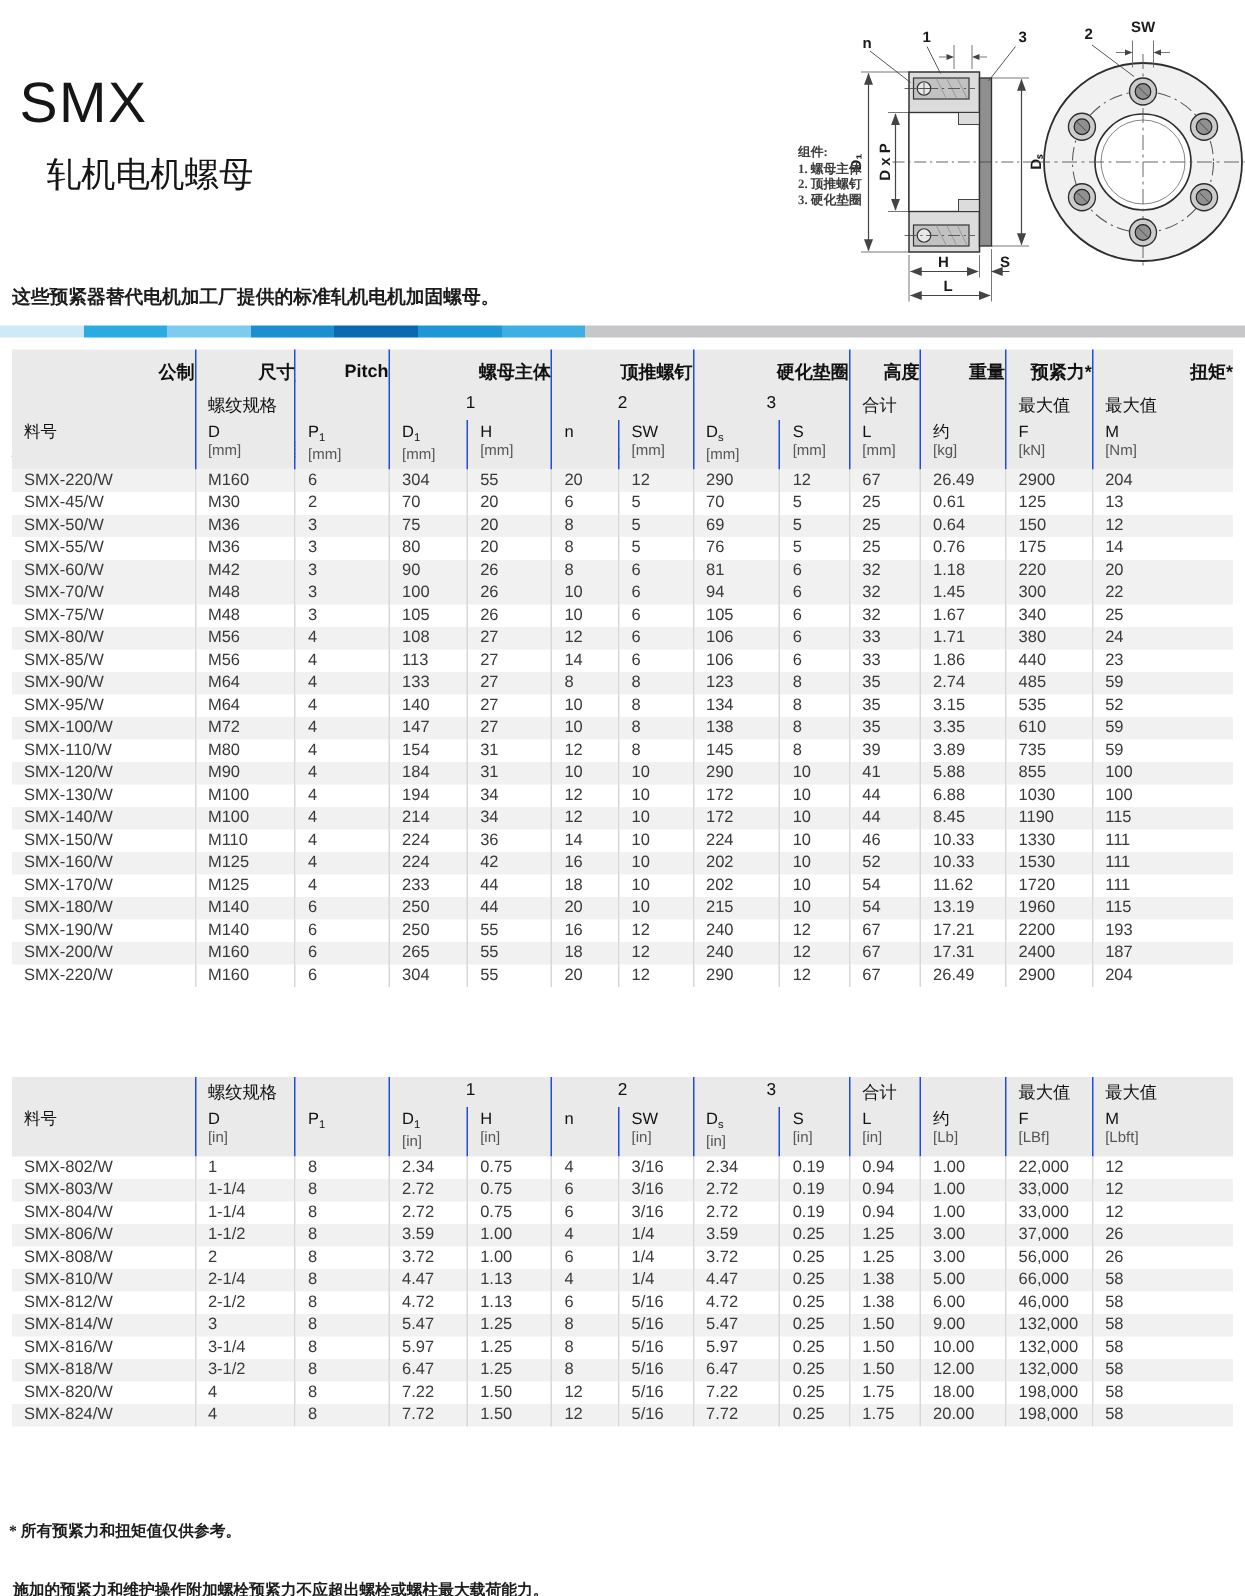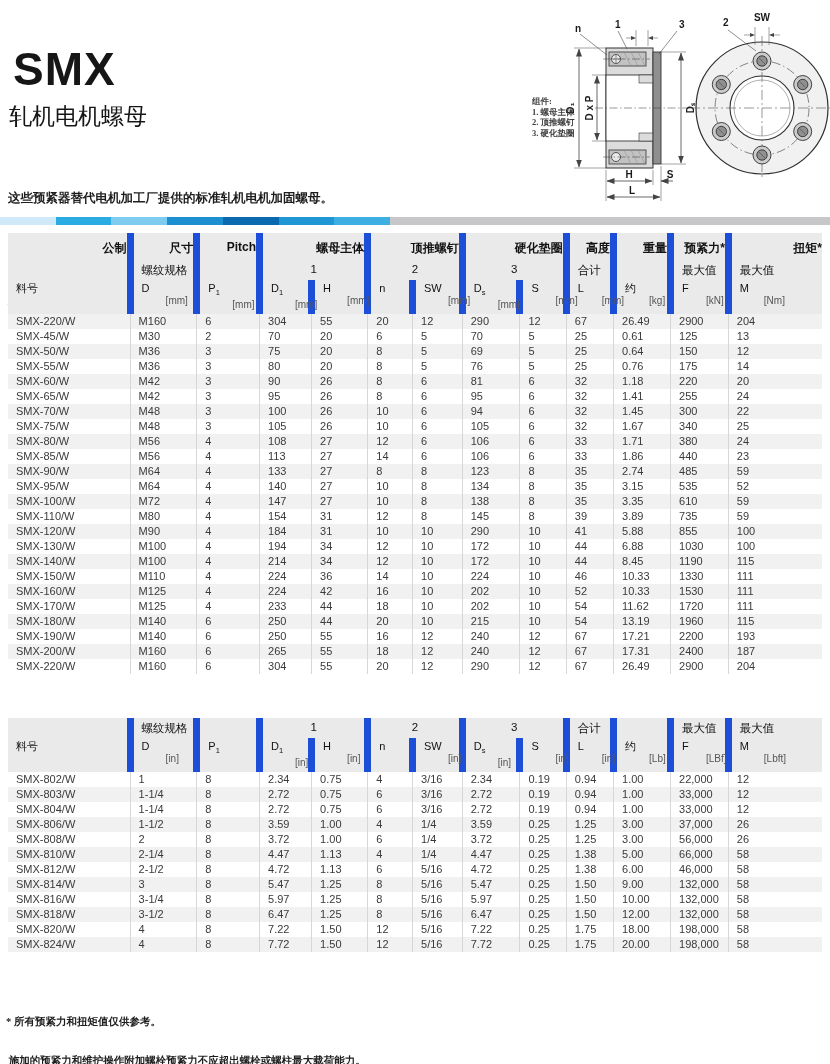--- a/index.html
+++ b/index.html
@@ -11,7 +11,7 @@
   .abs { position:absolute; }
 
   
-  .product-title { left:13px; top:44px; font-size:46px; line-height:50px; font-weight:700; letter-spacing:1px; color:#161616; }
+  .product-title { left:13px; top:44px; font-size:38px; line-height:50px; font-weight:400; letter-spacing:1px; color:#161616; }
   .product-subtitle { left:9px; top:101px; font-size:23px; line-height:30px; font-weight:400; color:#161616; }
 
   

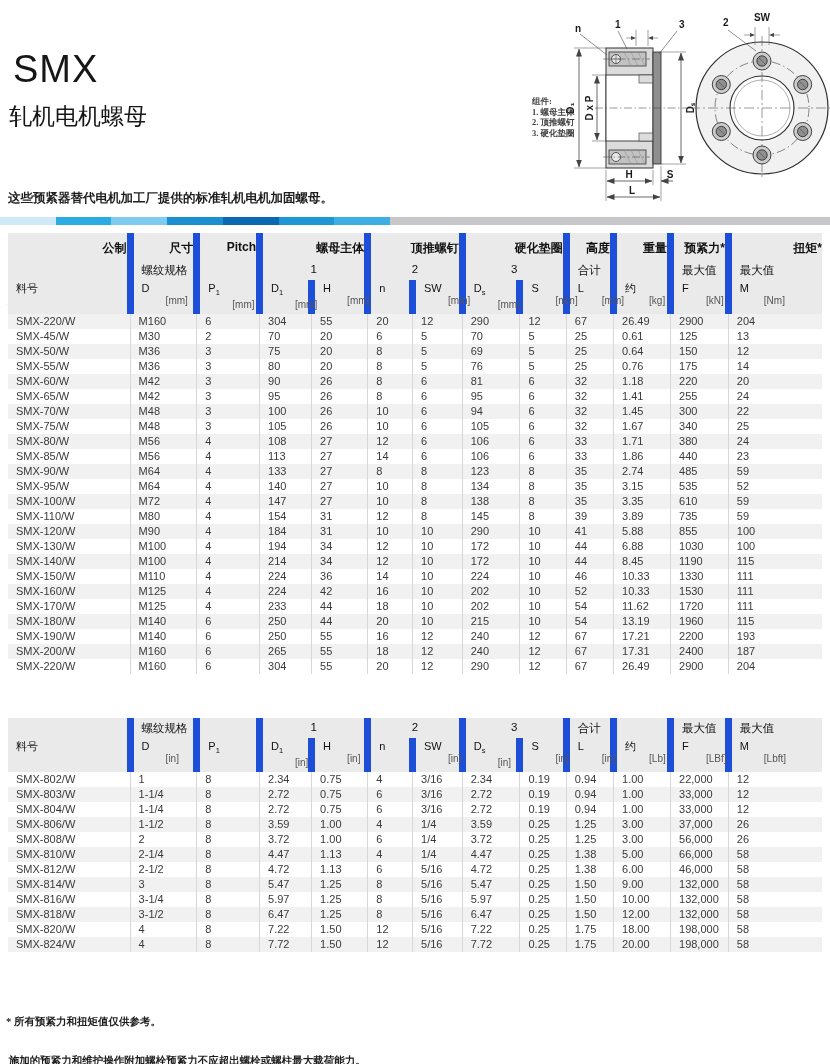--- a/index.html
+++ b/index.html
@@ -12,7 +12,7 @@
 
   
   .product-title { left:13px; top:44px; font-size:38px; line-height:50px; font-weight:400; letter-spacing:1px; color:#161616; }
-  .product-subtitle { left:9px; top:101px; font-size:23px; line-height:30px; font-weight:400; color:#161616; }
+  .product-subtitle { left:31px; top:101px; font-size:23px; line-height:30px; font-weight:400; color:#161616; }
 
   
   .description { left:8px; top:156px; font-family:"Liberation Serif", serif; font-weight:bold; font-size:12.5px; line-height:17px; color:#1d1d1d; white-space:pre-wrap; }

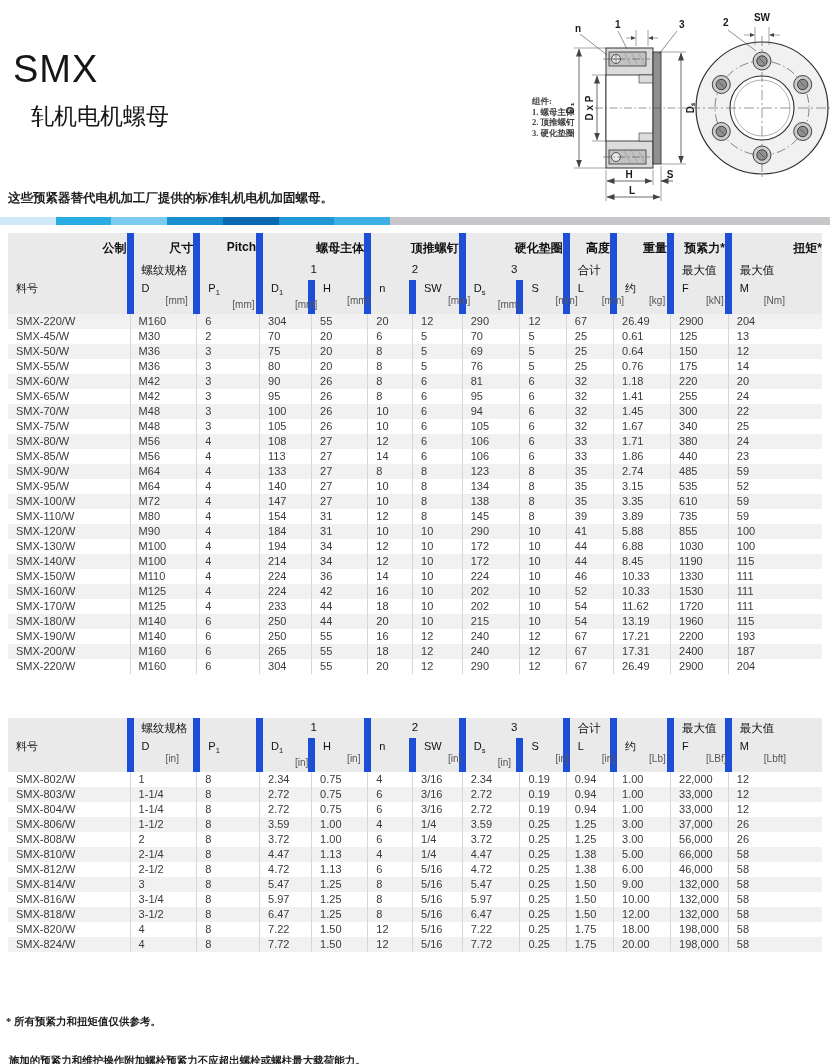--- a/index.html
+++ b/index.html
@@ -39,7 +39,7 @@
   .spec-table .sym { font-size:11px; font-weight:normal; color:#111; line-height:13px; }
   .spec-table .sym sub { font-size:7.5px; }
   .spec-table .unit { font-size:10px; font-weight:normal; color:#555; line-height:12px;margin-left:24px; }
-  .spec-table thead .bl { border-left:7px solid #1d4ed8; }
+  .spec-table thead .bl { border-left:1px solid #1d4ed8; }
   .spec-table tbody td { font-size:11px; color:#3a3a3a; height:15px; line-height:15px; padding:0 0 0 8px; white-space:nowrap; overflow:hidden; }
   .spec-table tbody td.bl { border-left:1px solid #d7d7d7; }
   .spec-table tbody tr.shade { background:#f1f1f2; }

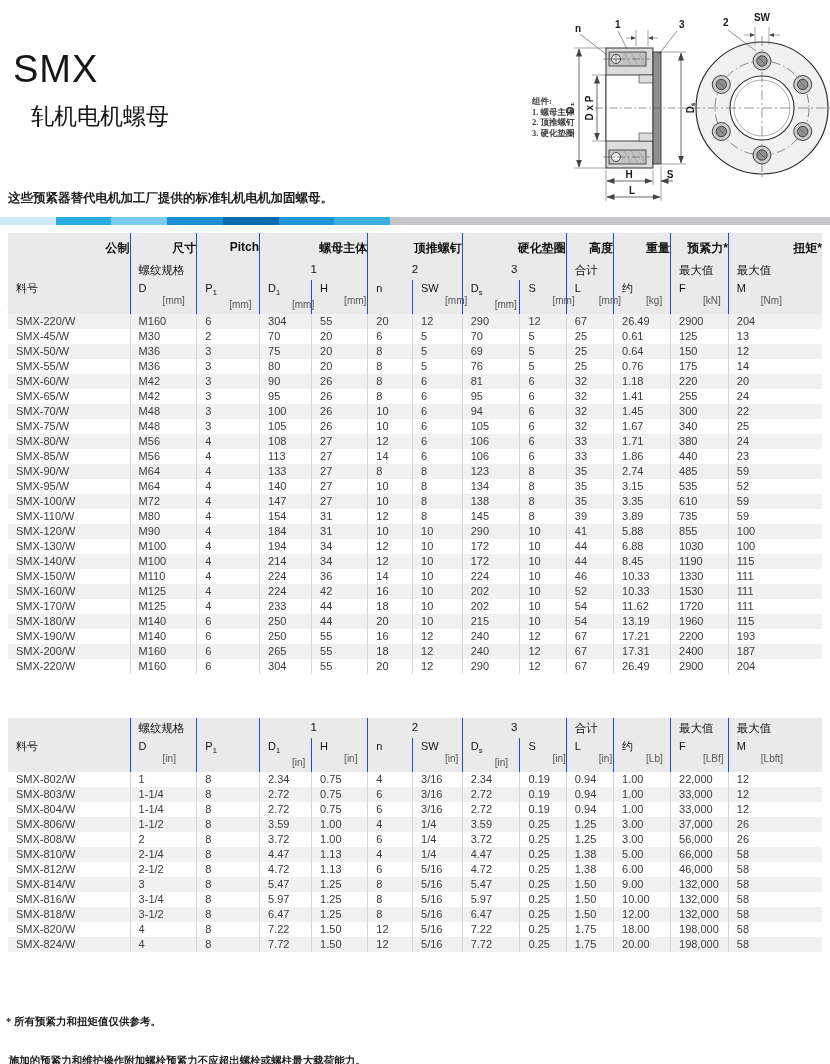--- a/index.html
+++ b/index.html
@@ -38,7 +38,7 @@
   .spec-table .h-sym { padding:2px 0 3px 8px; height:28px; vertical-align:top; white-space:nowrap; }
   .spec-table .sym { font-size:11px; font-weight:normal; color:#111; line-height:13px; }
   .spec-table .sym sub { font-size:7.5px; }
-  .spec-table .unit { font-size:10px; font-weight:normal; color:#555; line-height:12px;margin-left:24px; }
+  .spec-table .unit { font-size:10px; font-weight:normal; color:#555; line-height:12px; }
   .spec-table thead .bl { border-left:1px solid #1d4ed8; }
   .spec-table tbody td { font-size:11px; color:#3a3a3a; height:15px; line-height:15px; padding:0 0 0 8px; white-space:nowrap; overflow:hidden; }
   .spec-table tbody td.bl { border-left:1px solid #d7d7d7; }

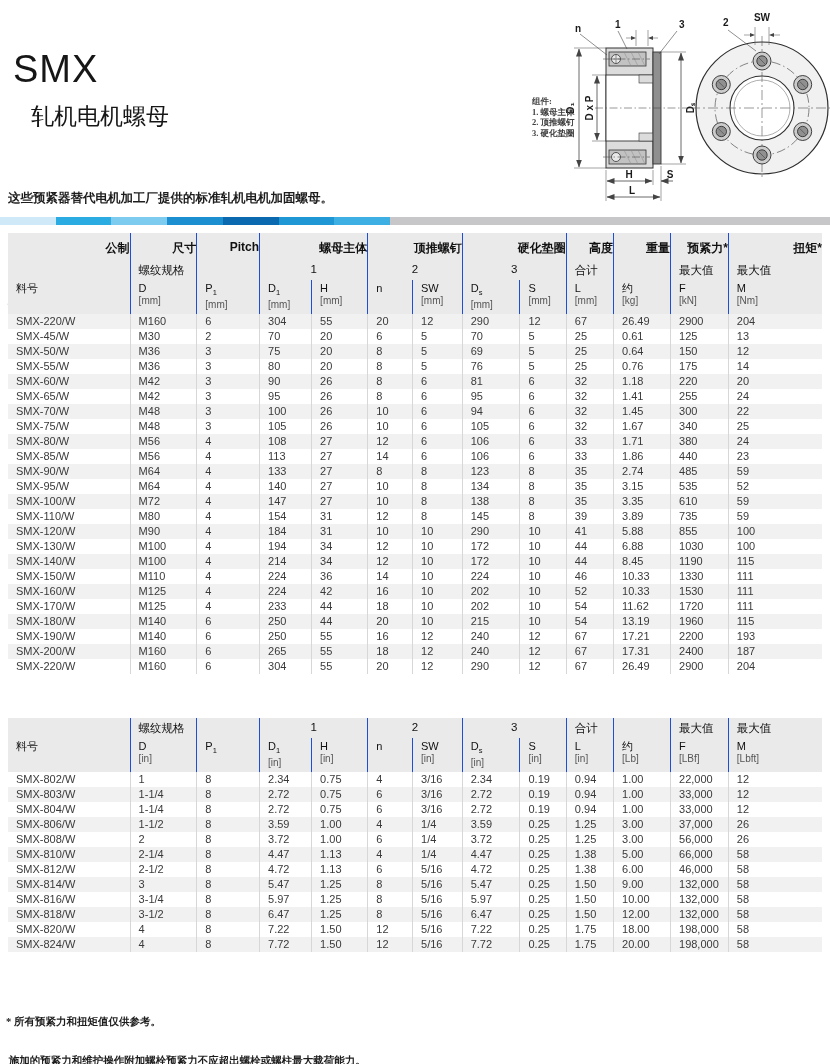--- a/index.html
+++ b/index.html
@@ -379,21 +379,6 @@
           <td class="bl">220</td>
           <td class="bl">20</td>
         </tr>
-        <tr>
-          <td>SMX-65/W</td>
-          <td class="bl">M42</td>
-          <td class="bl">3</td>
-          <td class="bl">95</td>
-          <td class="bl">26</td>
-          <td class="bl">8</td>
-          <td class="bl">6</td>
-          <td class="bl">95</td>
-          <td class="bl">6</td>
-          <td class="bl">32</td>
-          <td class="bl">1.41</td>
-          <td class="bl">255</td>
-          <td class="bl">24</td>
-        </tr>
         <tr class="shade">
           <td>SMX-70/W</td>
           <td class="bl">M48</td>

